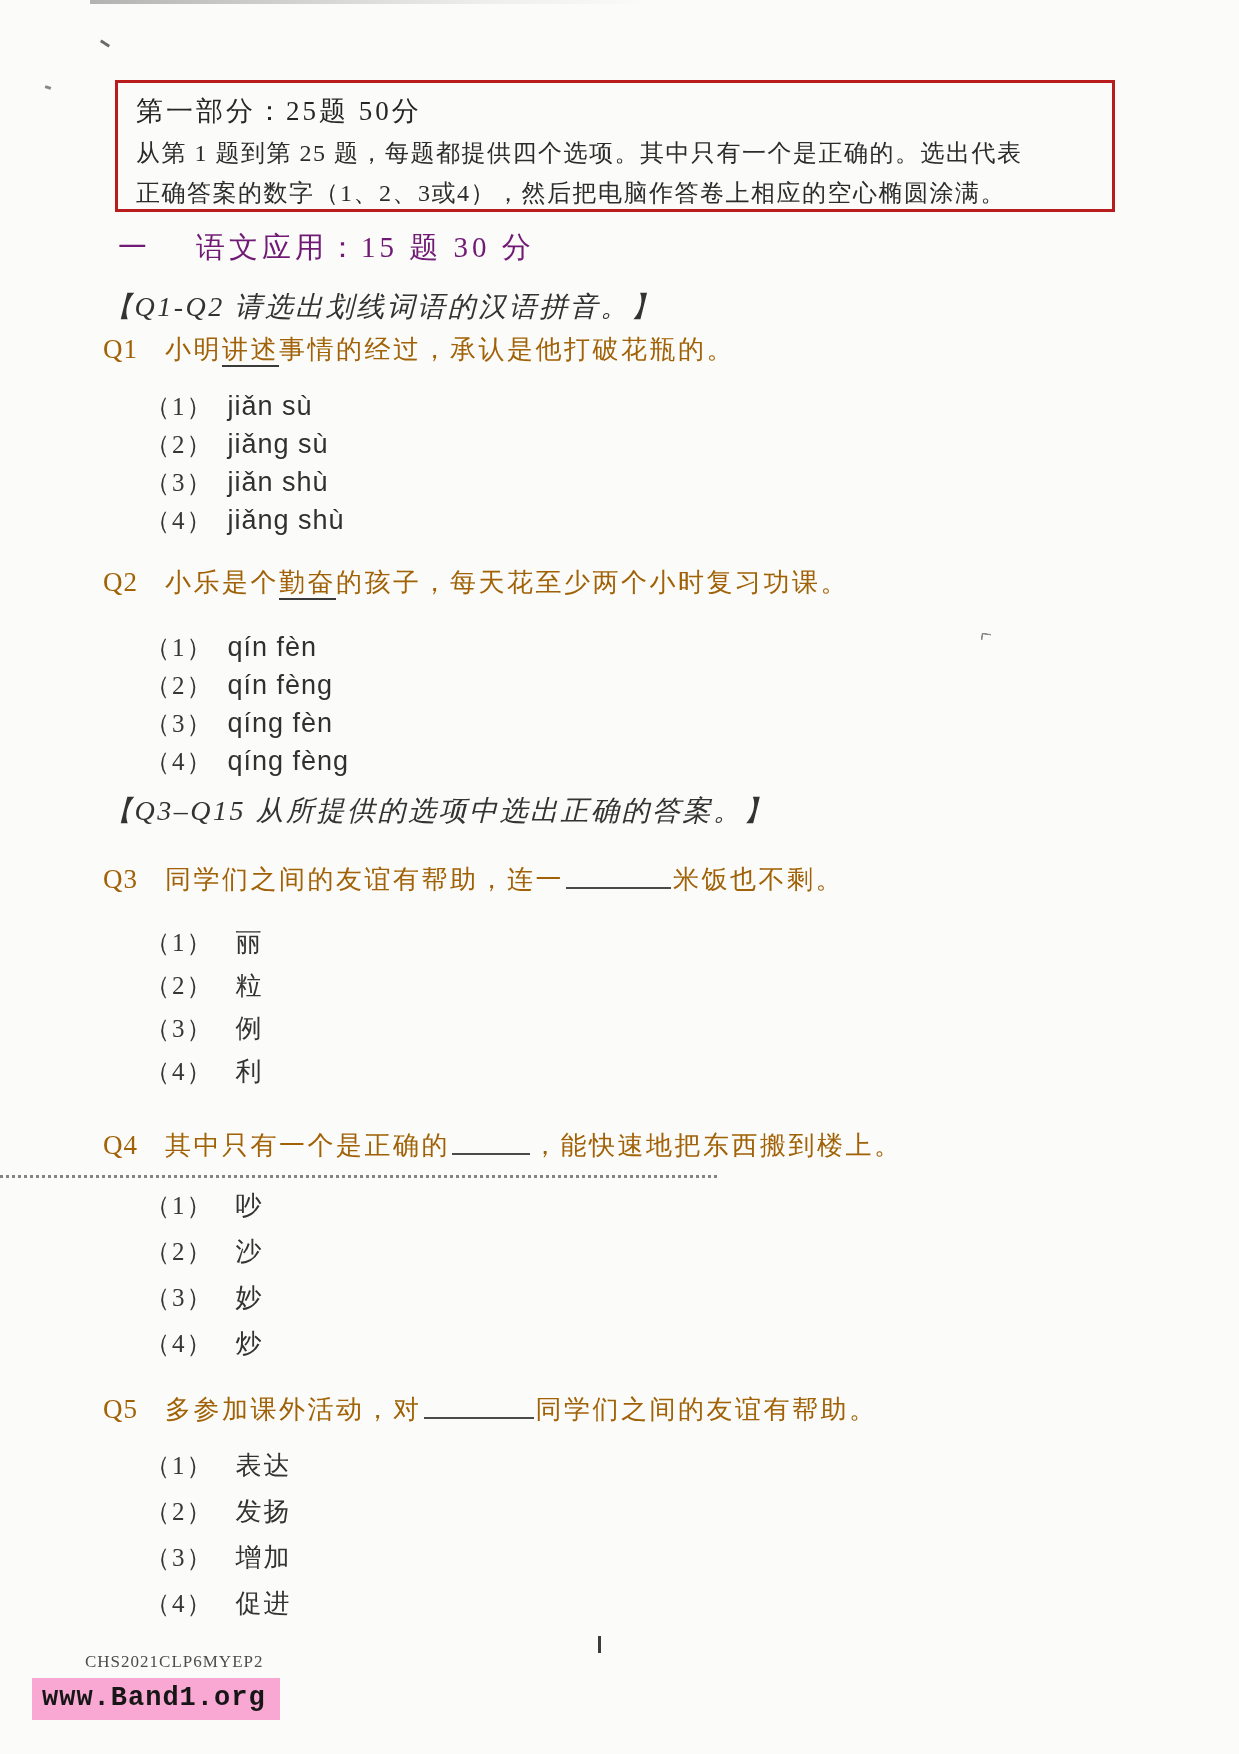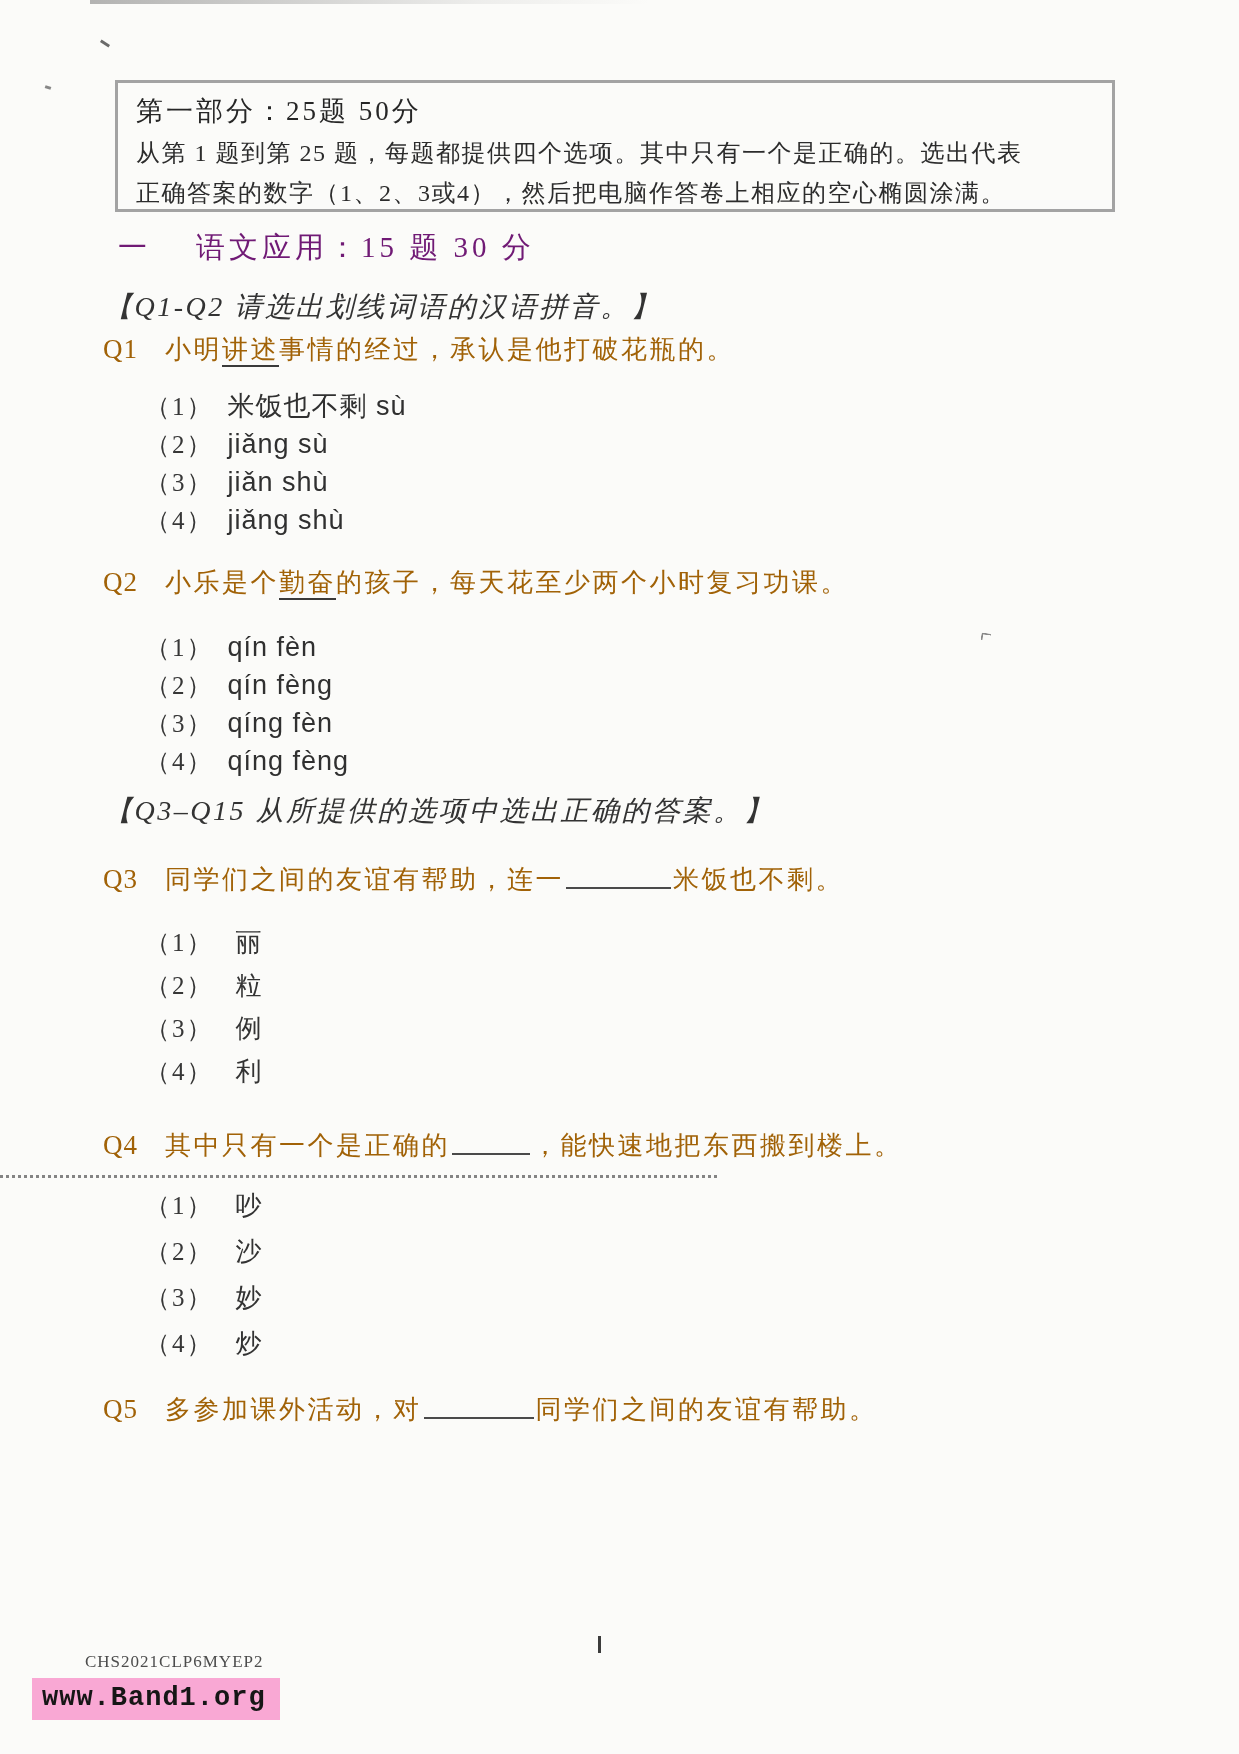--- a/index.html
+++ b/index.html
@@ -29,7 +29,7 @@
   
   .header-box {
     position: absolute; left: 115px; top: 80px; width: 1000px; height: 132px;
-    border: 3px solid #a3a3a3;
+    border: 3px solid #b91c1c;
     box-sizing: border-box;
     padding: 10px 0 12px 18px;
   }

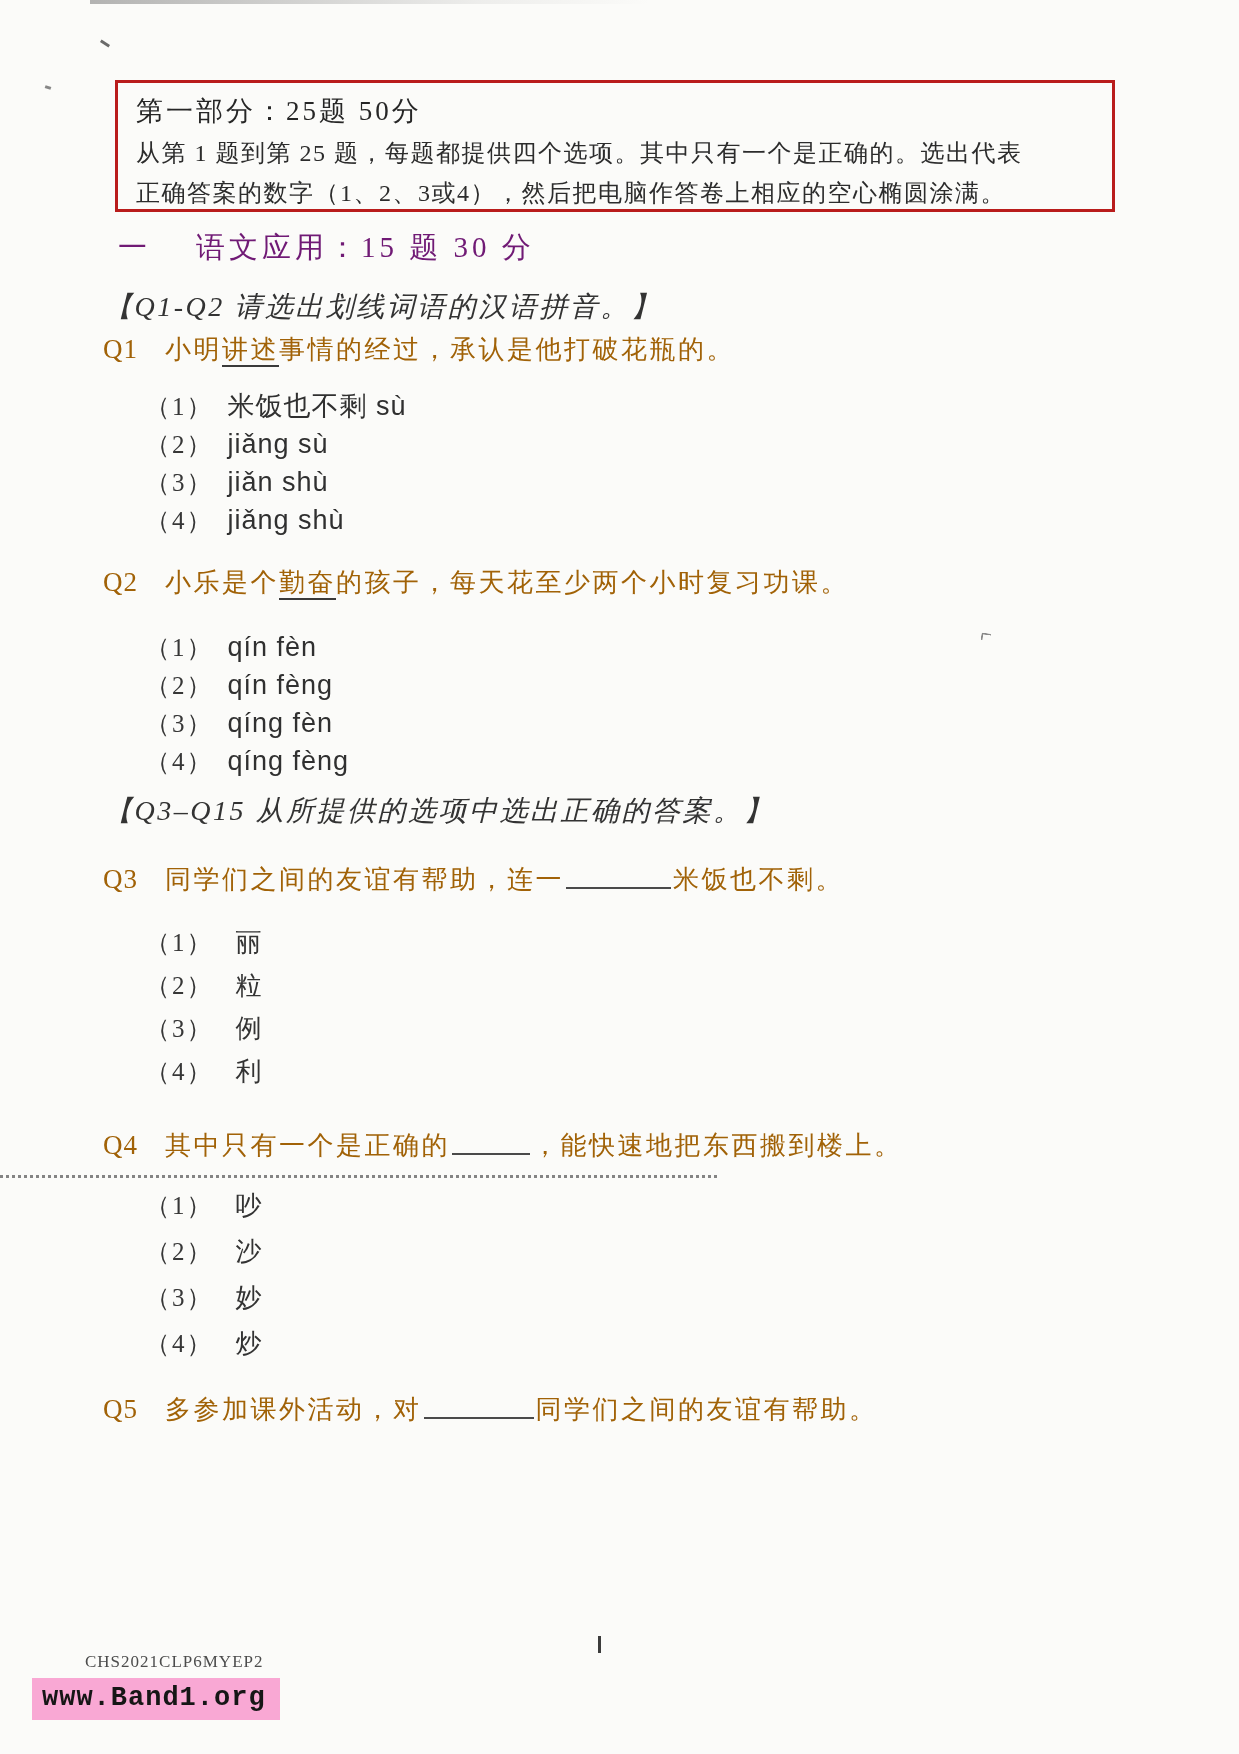--- a/index.html
+++ b/index.html
@@ -122,7 +122,7 @@
       <span class="q-id">Q1</span><span class="q-text"><span>小明</span><span class="underlined">讲述</span><span>事情的经过，承认是他打破花瓶的。</span></span>
     </div>
     <div class="opts tight">
-      <div class="opt-row"><span class="opt-num">（1）</span><span class="opt-label pinyin">米饭也不剩 sù</span></div>
+      <div class="opt-row"><span class="opt-num">（1）</span><span class="opt-label pinyin">jiǎn sù</span></div>
       <div class="opt-row"><span class="opt-num">（2）</span><span class="opt-label pinyin">jiǎng sù</span></div>
       <div class="opt-row"><span class="opt-num">（3）</span><span class="opt-label pinyin">jiǎn shù</span></div>
       <div class="opt-row"><span class="opt-num">（4）</span><span class="opt-label pinyin">jiǎng shù</span></div>

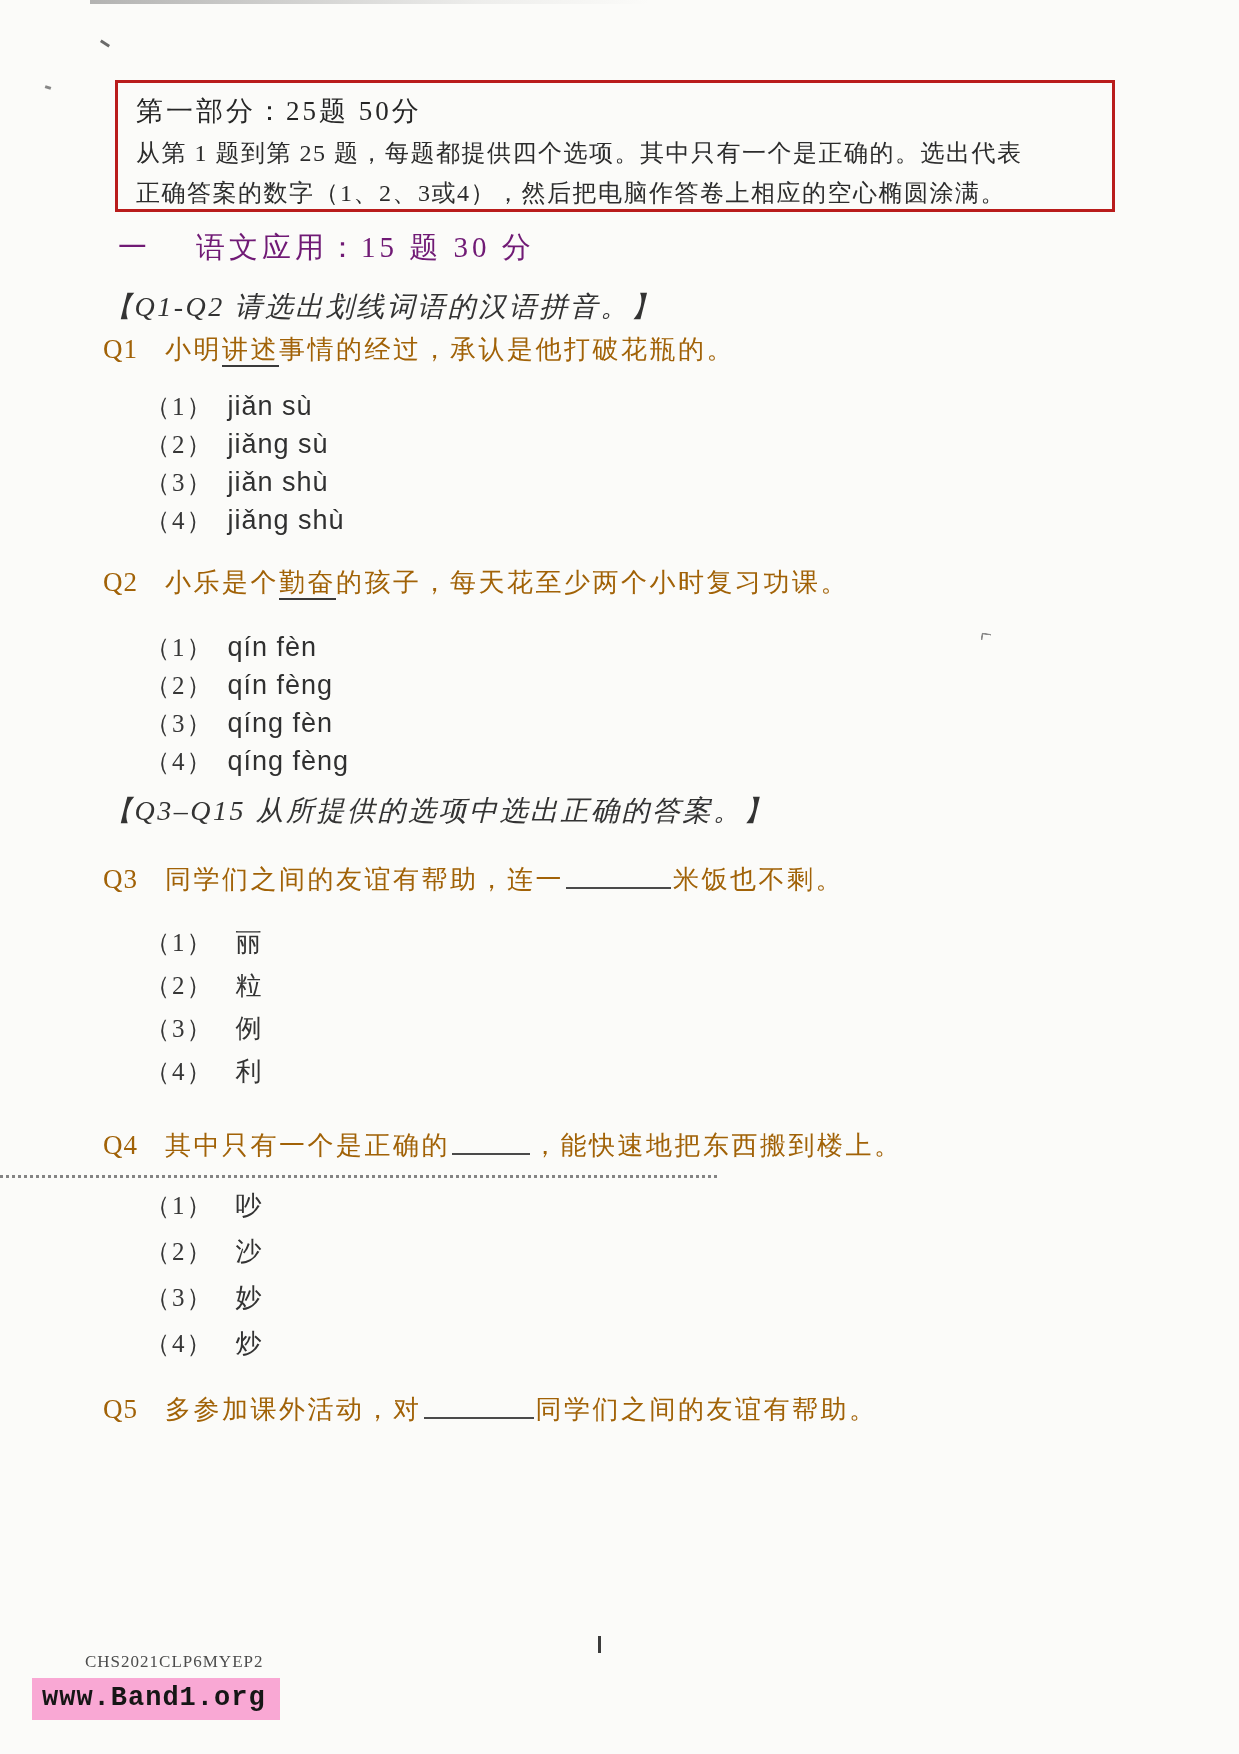--- a/index.html
+++ b/index.html
@@ -173,6 +173,12 @@
     <div class="q-line">
       <span class="q-id">Q5</span><span class="q-text"><span>多参加课外活动，对</span><span class="blank w110"></span><span>同学们之间的友谊有帮助。</span></span>
     </div>
+    <div class="opts wide">
+      <div class="opt-row"><span class="opt-num">（1）</span><span class="opt-label han">表达</span></div>
+      <div class="opt-row"><span class="opt-num">（2）</span><span class="opt-label han">发扬</span></div>
+      <div class="opt-row"><span class="opt-num">（3）</span><span class="opt-label han">增加</span></div>
+      <div class="opt-row"><span class="opt-num">（4）</span><span class="opt-label han">促进</span></div>
+    </div>
   </section>
 
   <div class="footer-code">CHS2021CLP6MYEP2</div>

